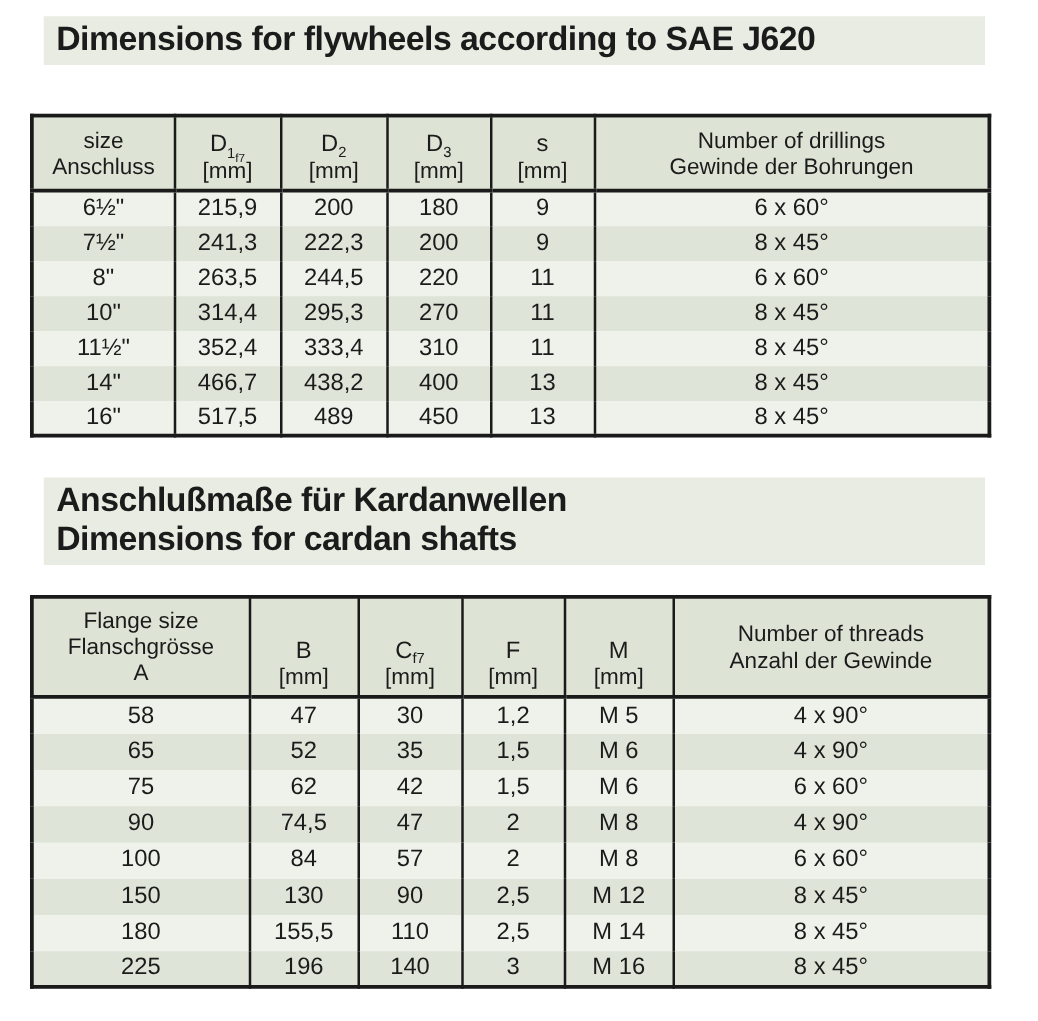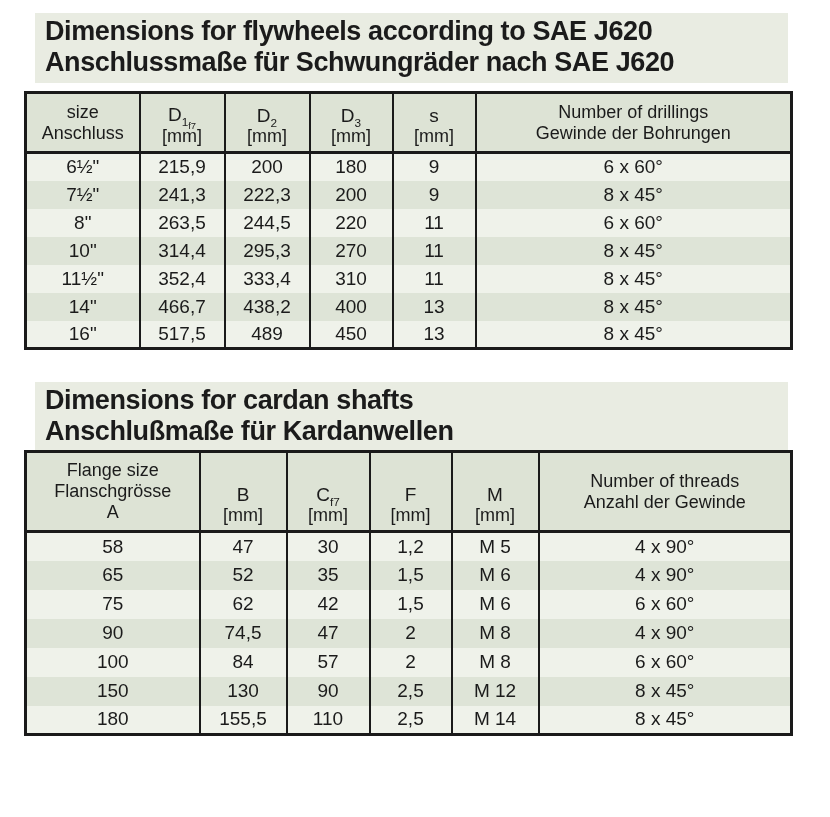--- a/index.html
+++ b/index.html
@@ -74,7 +74,6 @@
 
   <header class="title-block" id="title-0">
     <div class="title-line">Dimensions for flywheels according to SAE J620</div>
-    <div class="title-line">Anschlussmaße für Schwungräder nach SAE J620</div>
   </header>
 
   <table class="data-table" id="table-0">

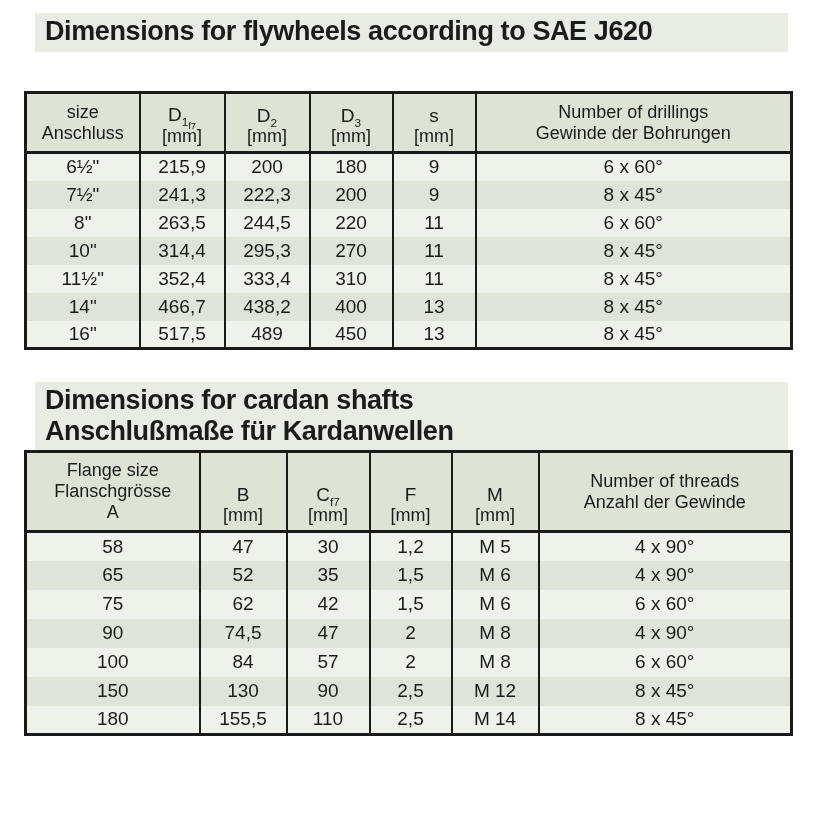--- a/index.html
+++ b/index.html
@@ -194,8 +194,8 @@
   </table>
 
   <header class="title-block" id="title-1">
+    <div class="title-line">Anschlußmaße für Kardanwellen</div>
     <div class="title-line">Dimensions for cardan shafts</div>
-    <div class="title-line">Anschlußmaße für Kardanwellen</div>
   </header>
 
   <table class="data-table" id="table-1">

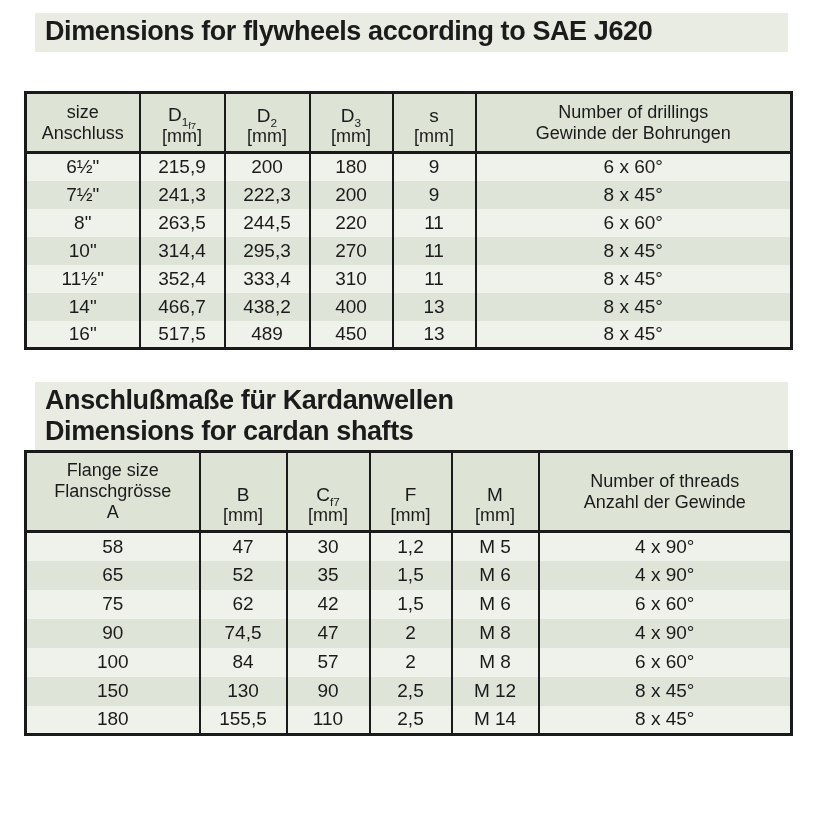--- a/index.html
+++ b/index.html
@@ -34,7 +34,7 @@
     background:var(--row_light,#eff2ea);
   }
   #table-0{top:85px;margin-top:6px;}
-  #table-1{top:450px;}
+  #table-1{top:476px;}
   .data-table th,.data-table td{
     border-left:2px solid var(--border,#1a1a1a);
     border-right:2px solid var(--border,#1a1a1a);

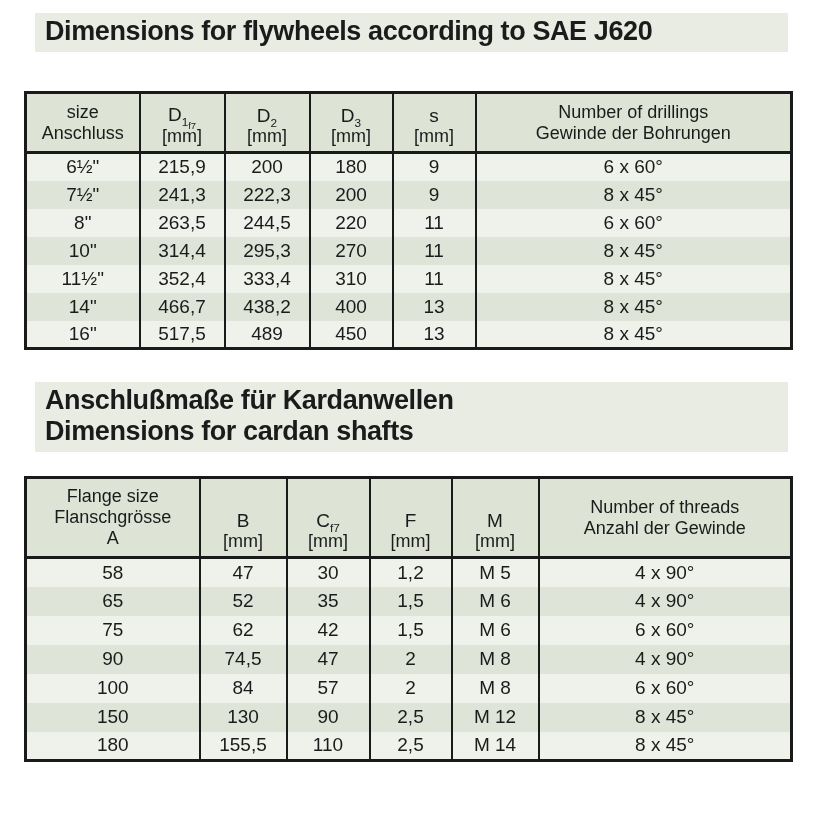--- a/index.html
+++ b/index.html
@@ -313,6 +313,14 @@
           <td>M 14</td>
           <td>8 x 45°</td>
         </tr>
+        <tr>
+          <td>225</td>
+          <td>196</td>
+          <td>140</td>
+          <td>3</td>
+          <td>M 16</td>
+          <td>8 x 45°</td>
+        </tr>
       </tbody>
   </table>
 

